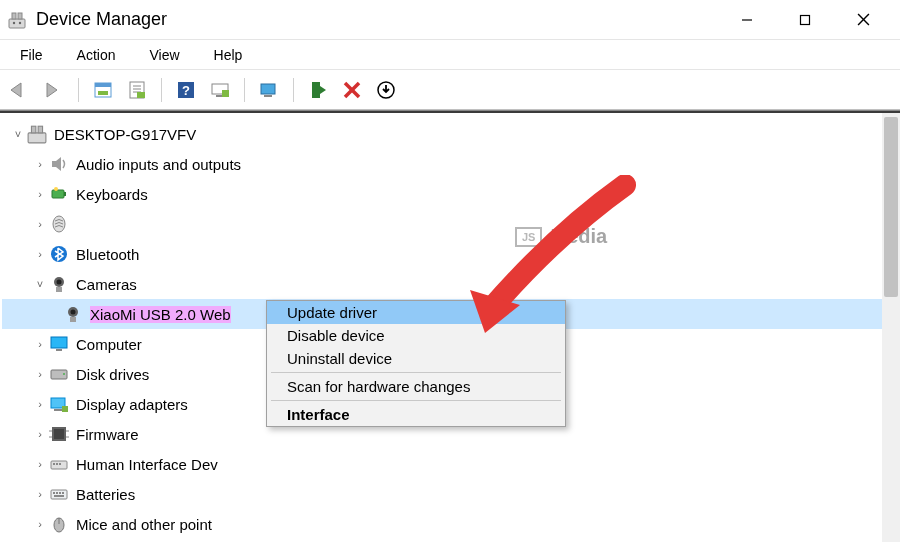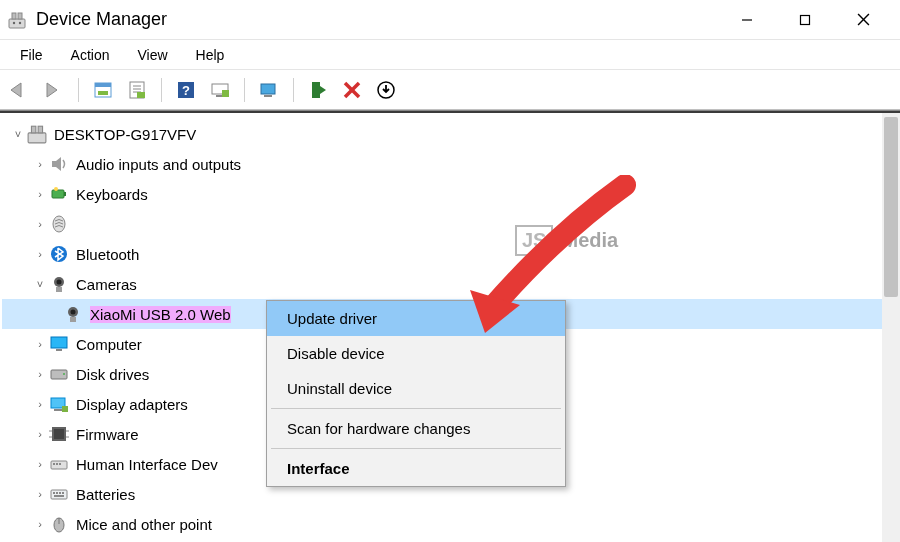--- a/index.html
+++ b/index.html
@@ -48,7 +48,7 @@
     padding: 2px 6px;
     height: 30px;
     align-items: center;
-    gap: 0;
+    gap: 6px;
     border-bottom: 1px solid #e5e5e5;
   }
   .menu-item {

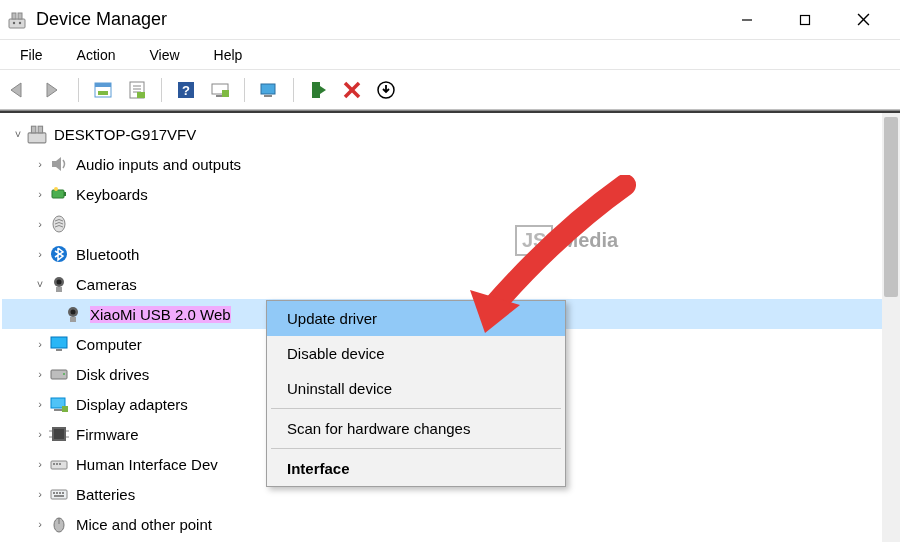--- a/index.html
+++ b/index.html
@@ -175,7 +175,7 @@
   .watermark .box {
     border: 2px solid #888;
     padding: 2px 5px;
-    font-size: 20px;
+    font-size: 11px;
     color: #888;
     font-weight: 700;
   }

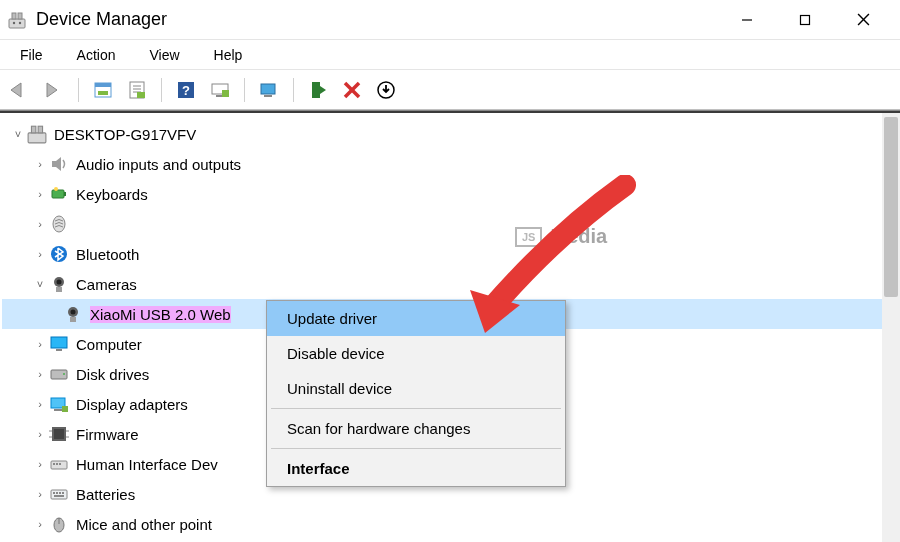--- a/index.html
+++ b/index.html
@@ -146,7 +146,7 @@
     z-index: 10;
   }
   .ctx-item {
-    padding: 9px 20px;
+    padding: 3px 20px;
     font-size: 15px;
     color: #000;
   }

